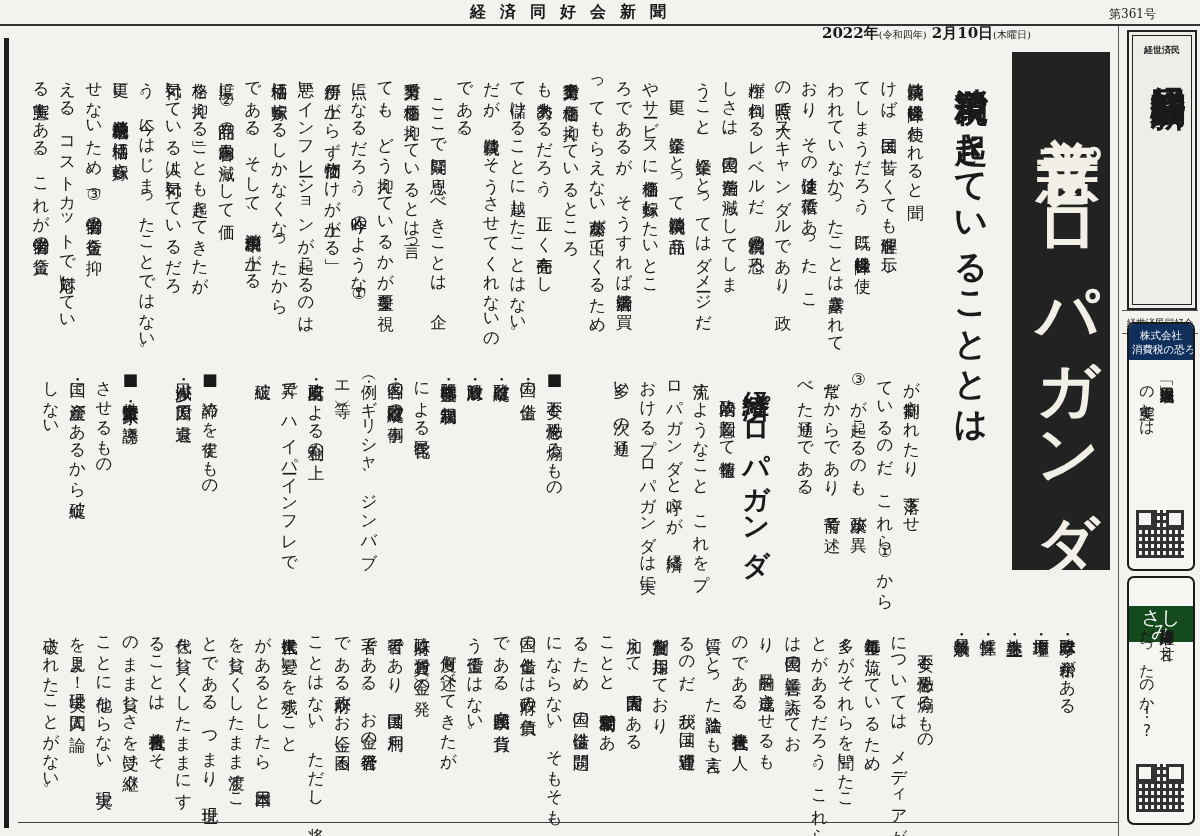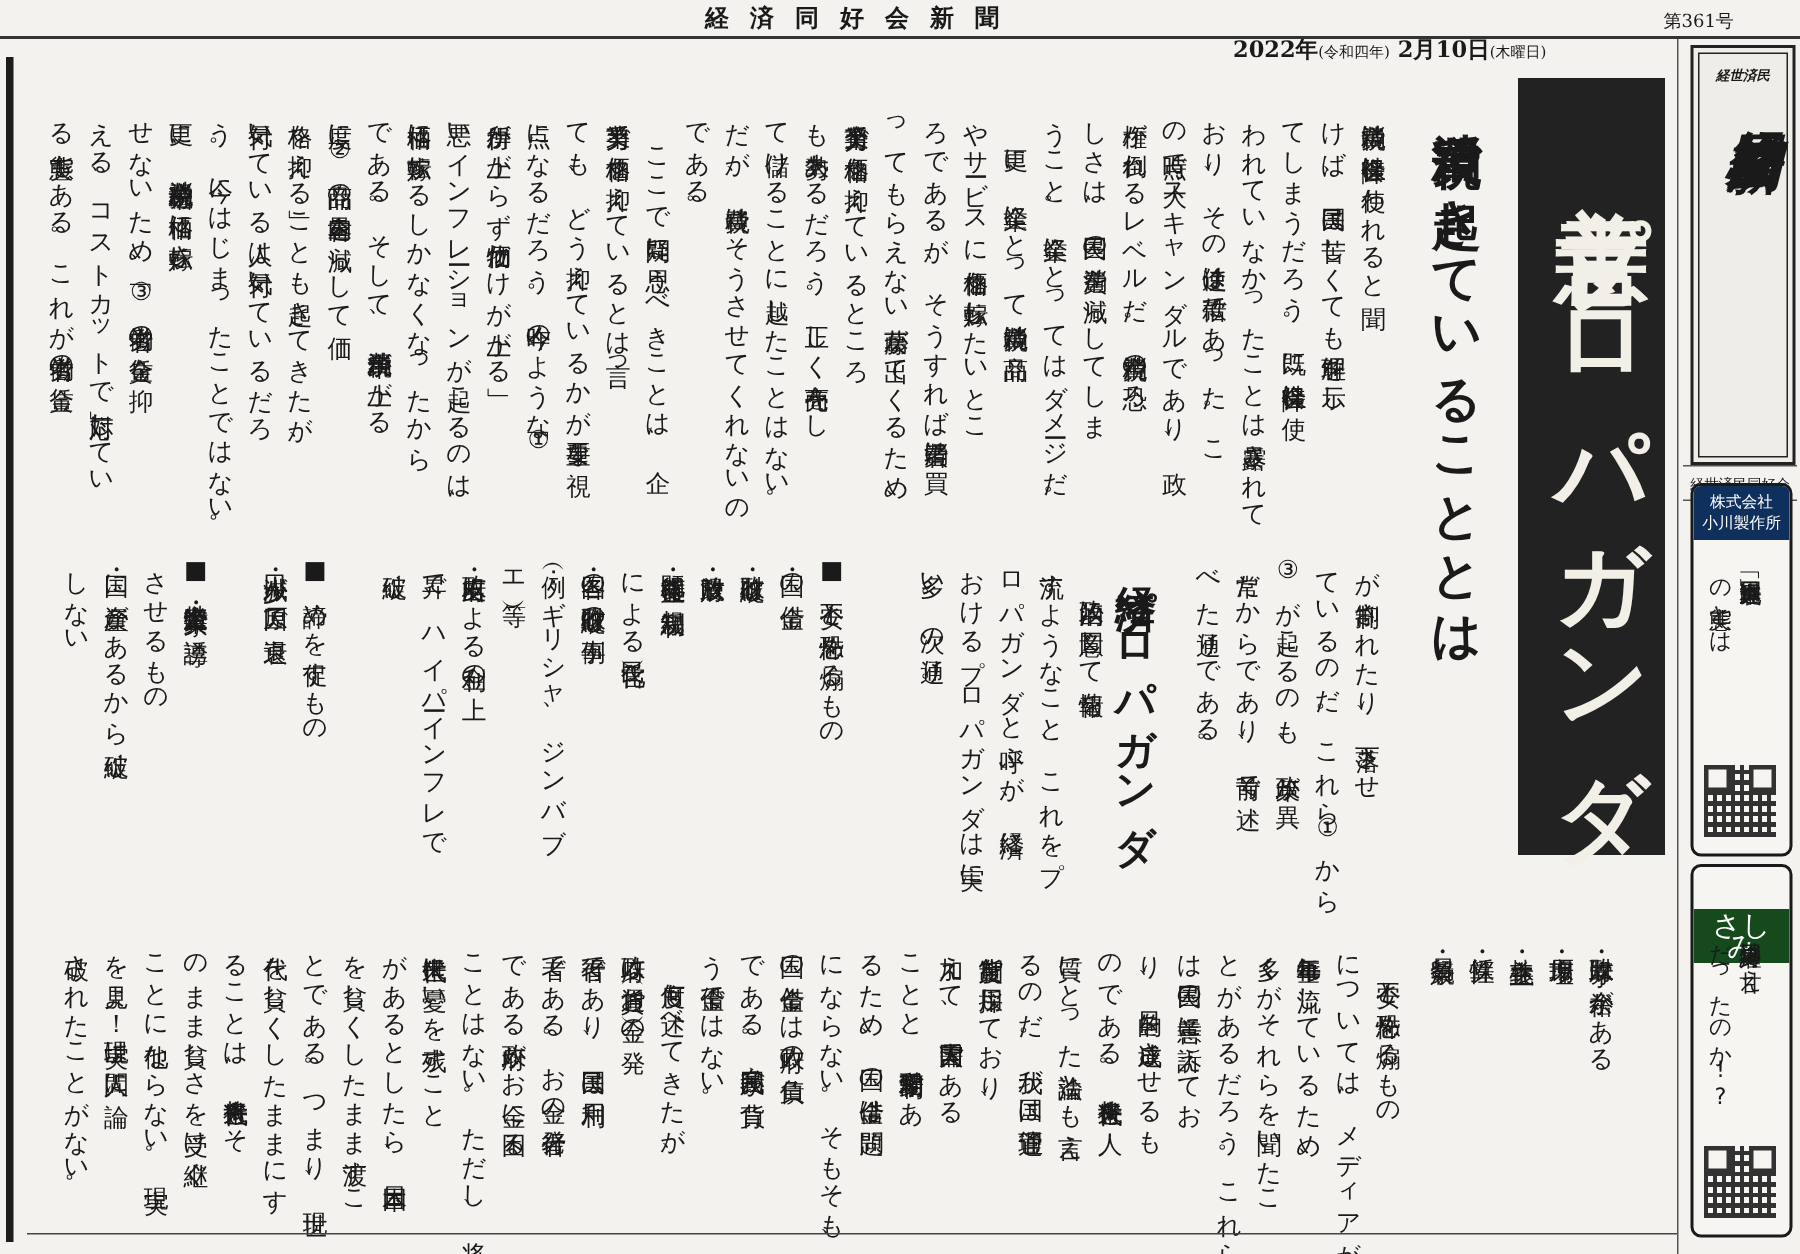--- a/index.html
+++ b/index.html
@@ -72,7 +72,7 @@
     border: 2px solid #222; background: #eeede8;
   }
   .logo-inner {
-    position: absolute; left: 3px; top: 3px; right: 3px; bottom: 3px; border: 1px solid #222; font-style: italic;
+    position: absolute; left: 3px; top: 3px; right: 3px; bottom: 3px; border: 1px solid #222;
   }
   .logo-small {
     position: absolute; left: 0; width: 100%; top: 8px; text-align: center; font-size: 9px; font-weight: bold;

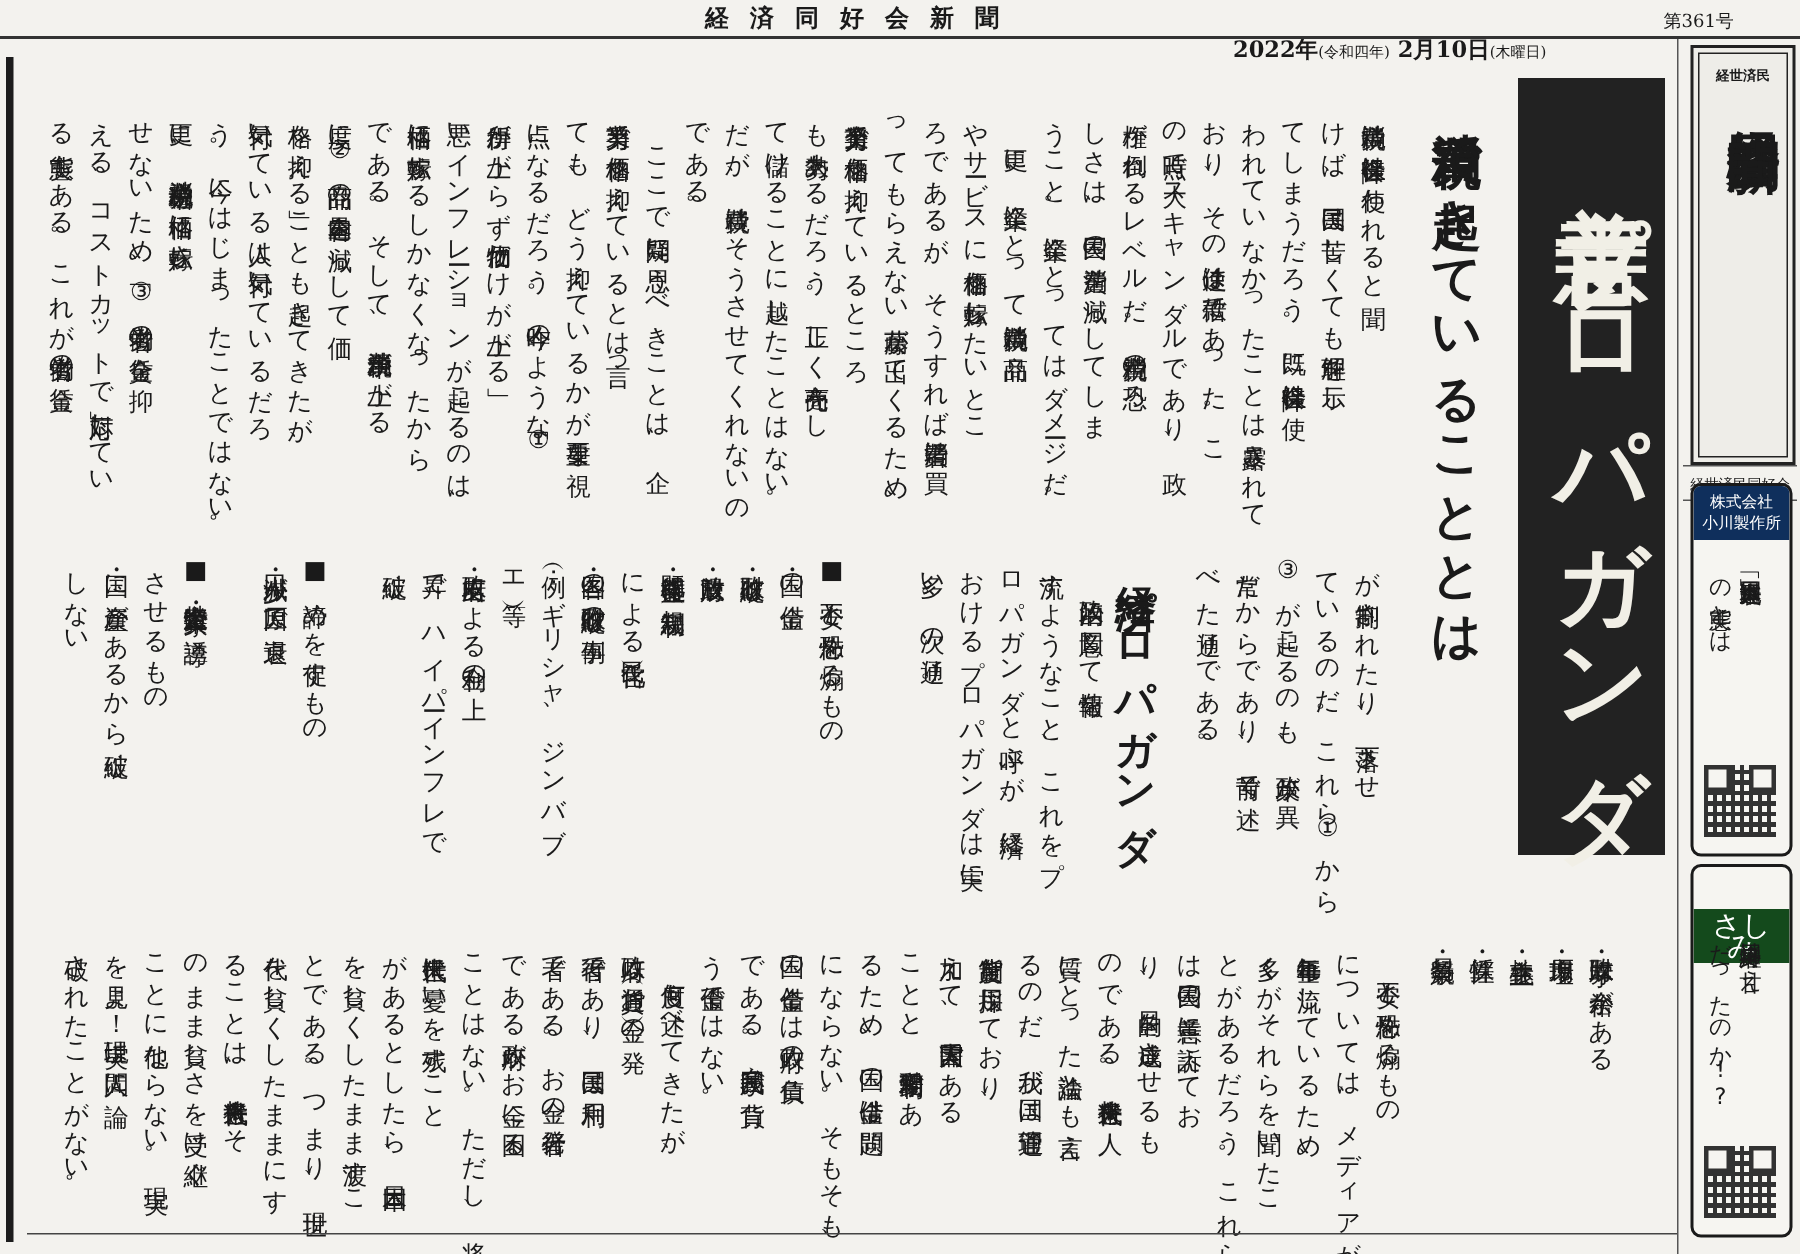--- a/index.html
+++ b/index.html
@@ -258,7 +258,7 @@
 
 <div class="ad-card" style="top:322px; height:245px;">
   <div class="ad-head" style="background:#0f2f5c; white-space:pre;">株式会社
-小川製作所</div>
+消費税の恐ろ</div>
   <div class="ad-text" style="top:52px;">「衰退先進国日本」
 の実態とは</div>
   <div class="qr" style="top:186px;"></div>

